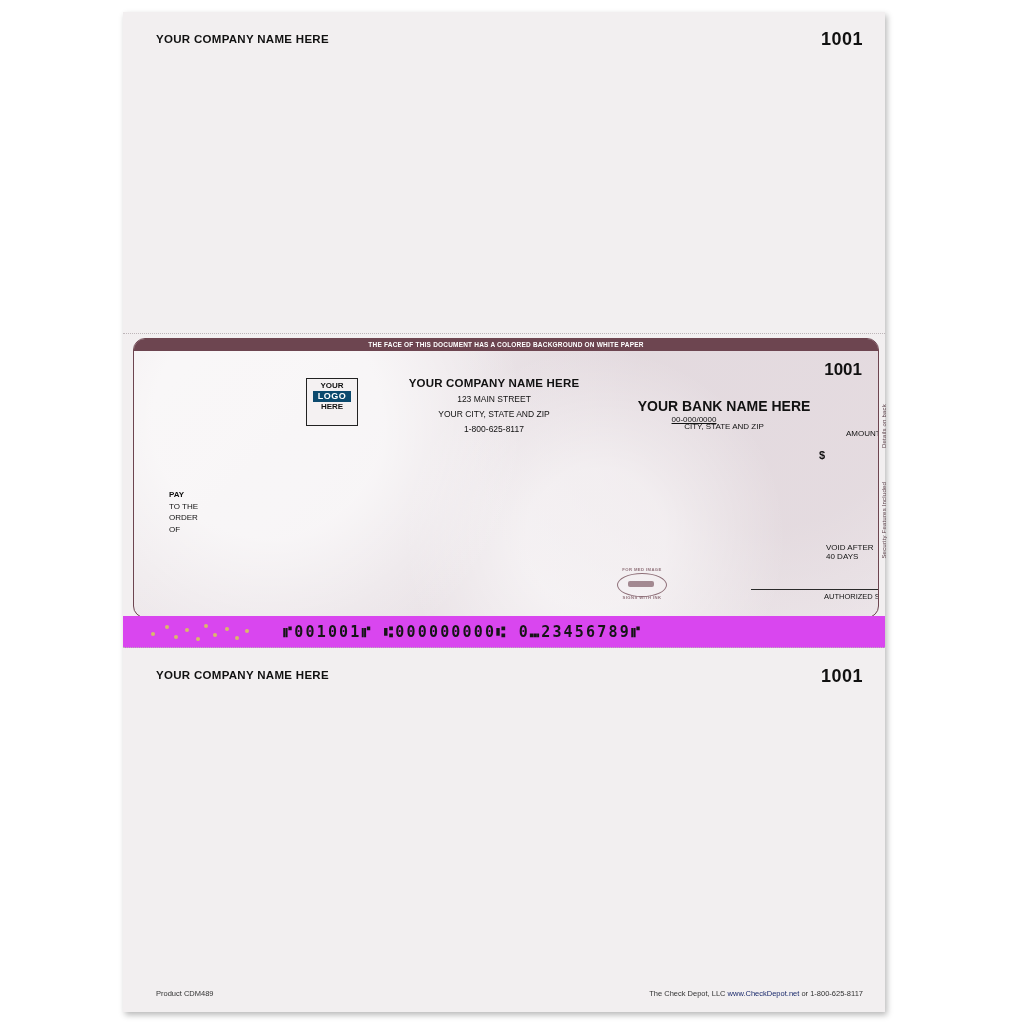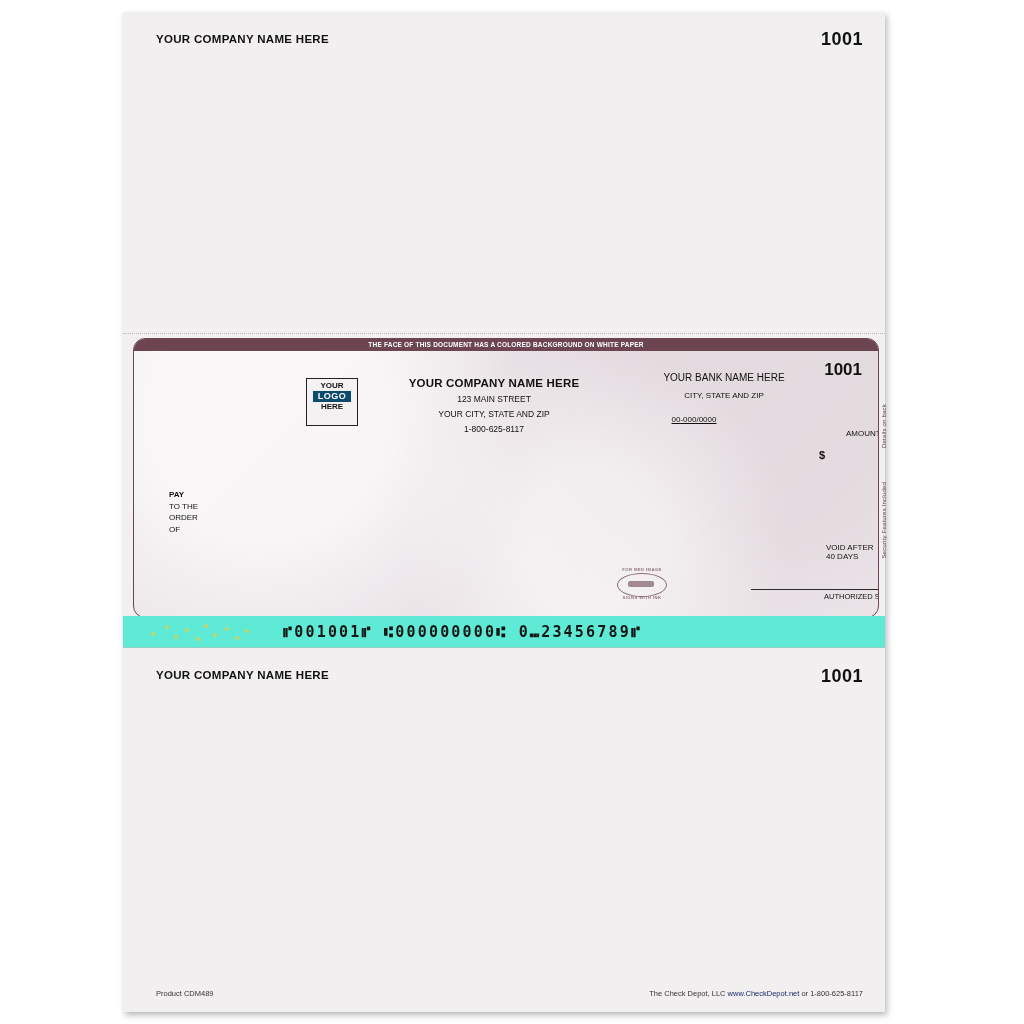--- a/index.html
+++ b/index.html
@@ -178,7 +178,7 @@
     text-align: center;
     color: #111;
   }
-  .bank .name { font-size: 10px; font-weight: normal; }
+  .bank .name { font-size: 14px; font-weight: bold; margin-top: 26px; }
   .bank .city { font-size: 8px; margin-top: 8px; }
 
   .fraction {

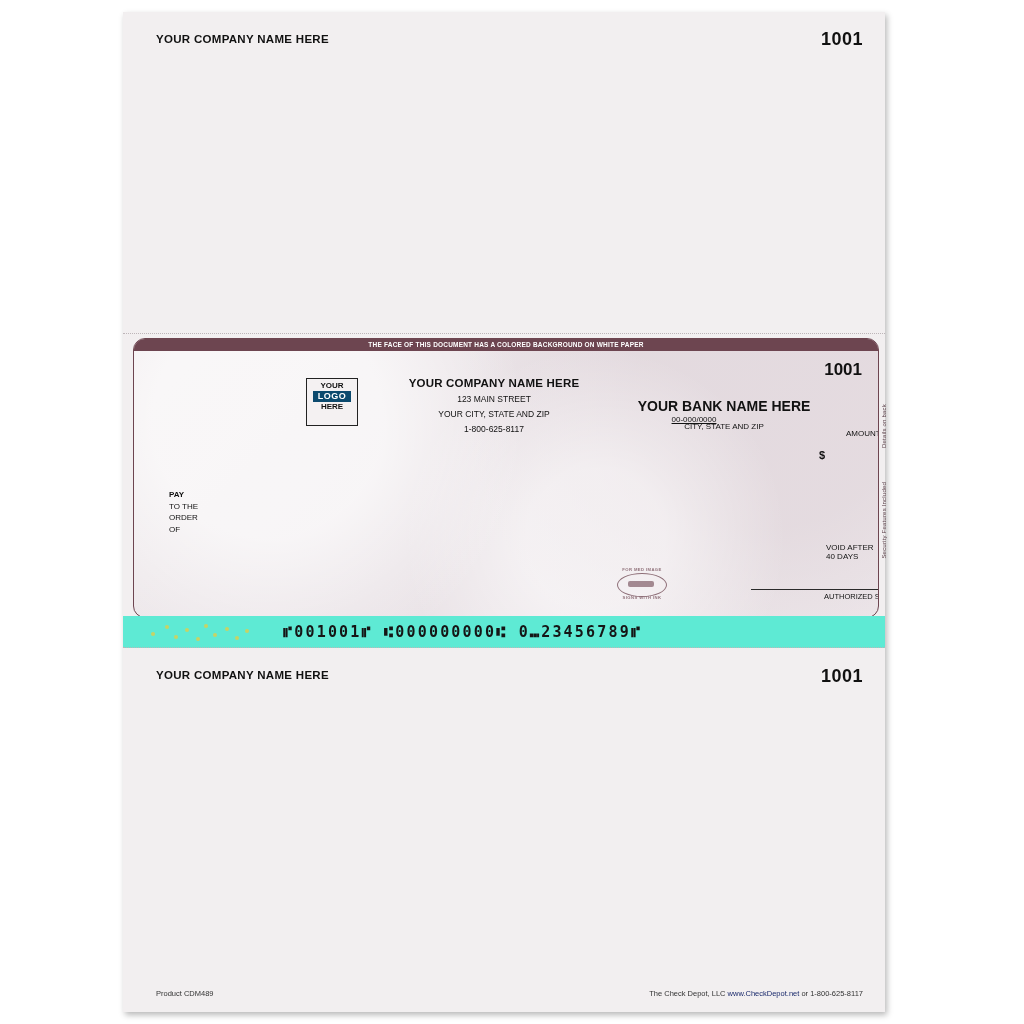--- a/index.html
+++ b/index.html
@@ -321,7 +321,7 @@
     top: 604px;
     width: 762px;
     height: 32px;
-    background: #5eead4;
+    background: #d946ef;
   }
   .micr {
     position: absolute;

